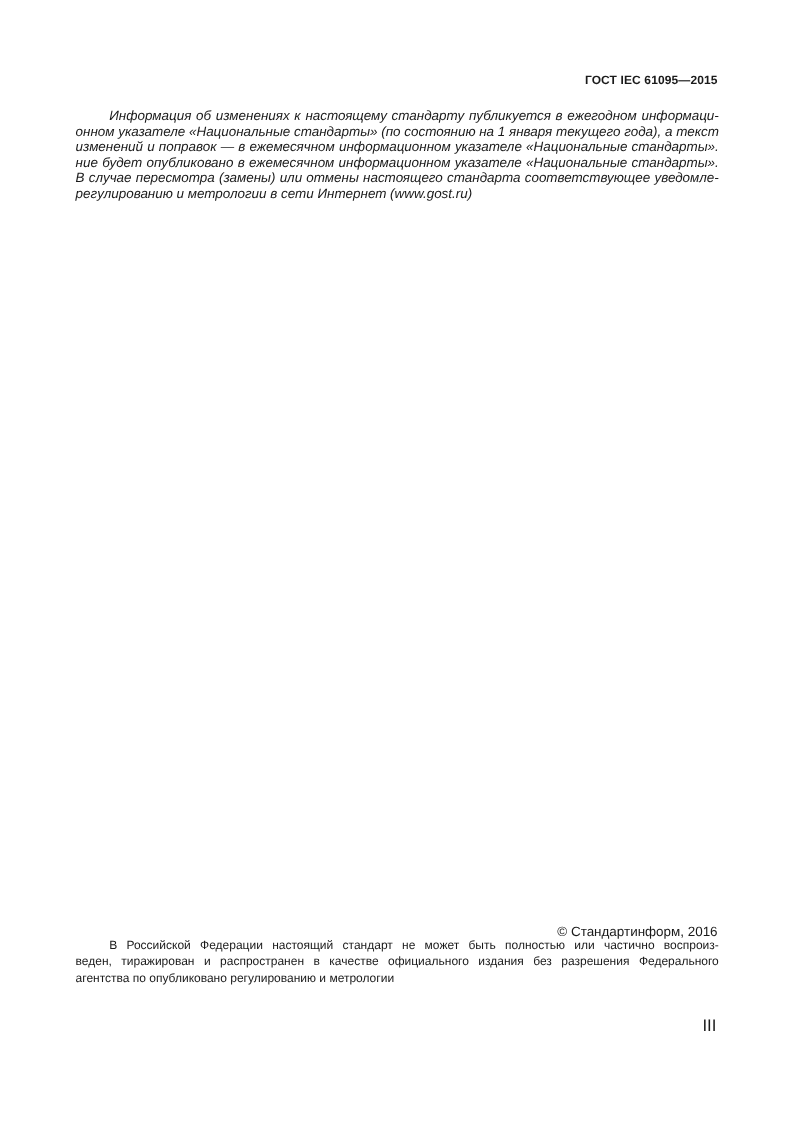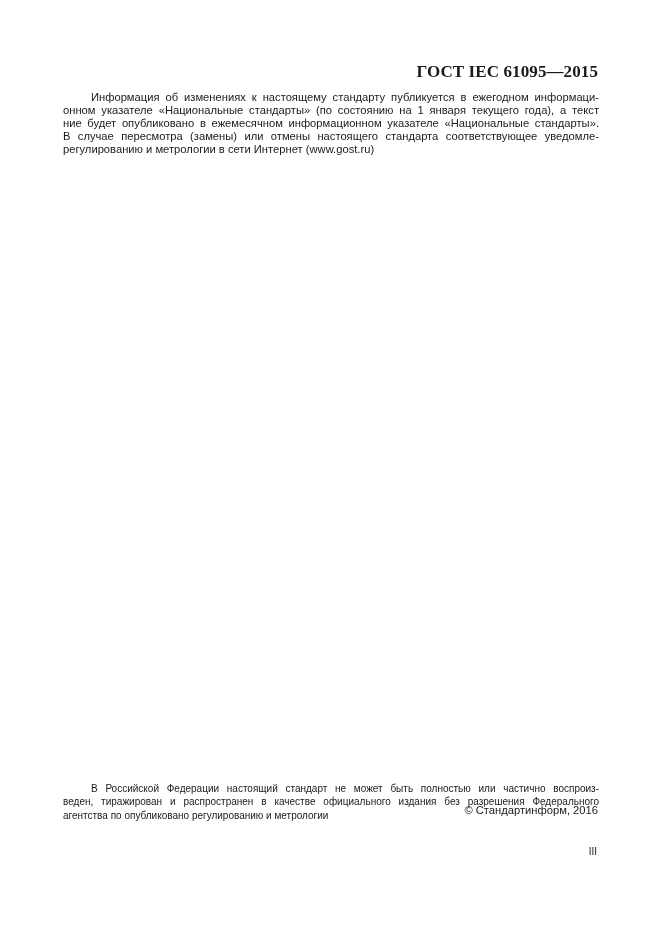--- a/index.html
+++ b/index.html
@@ -4,7 +4,7 @@
   <style>
     html, body { margin: 0; padding: 0; background: #ffffff; }
     body { width: 661px; height: 935px; position: relative; overflow: hidden; font-family: "Liberation Sans", sans-serif; color: #1a1a1a; }
-    .header-code { position: absolute; top: 62px; right: 63px; font-weight: bold; font-size: 17px; letter-spacing: 0.1px; font-family: Liberation Serif, serif; }
+    .header-code { position: absolute; top: 62px; right: 63px; font-weight: bold; font-size: 10px; letter-spacing: 0.1px; }
     .info-block { position: absolute; top: 91px; left: 63px; width: 536px; font-size: 11.2px; line-height: 13.1px; }
     .line { display: block; white-space: nowrap; text-align: justify; text-align-last: justify; }
     .line.indent { padding-left: 28px; }

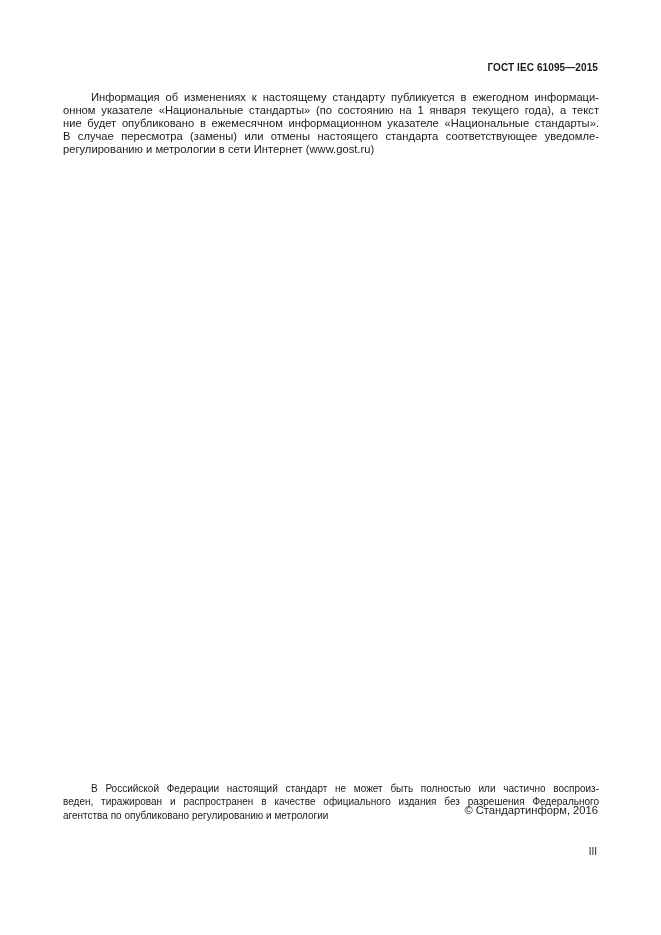--- a/index.html
+++ b/index.html
@@ -5,7 +5,7 @@
     html, body { margin: 0; padding: 0; background: #ffffff; }
     body { width: 661px; height: 935px; position: relative; overflow: hidden; font-family: "Liberation Sans", sans-serif; color: #1a1a1a; }
     .header-code { position: absolute; top: 62px; right: 63px; font-weight: bold; font-size: 10px; letter-spacing: 0.1px; }
-    .info-block { position: absolute; top: 91px; left: 63px; width: 536px; font-size: 11.2px; line-height: 13.1px; }
+    .info-block { position: absolute; top: 91px; left: 63px; width: 536px; font-style: italic; font-size: 11.2px; line-height: 13.1px; }
     .line { display: block; white-space: nowrap; text-align: justify; text-align-last: justify; }
     .line.indent { padding-left: 28px; }
     .line.last { text-align-last: left; }

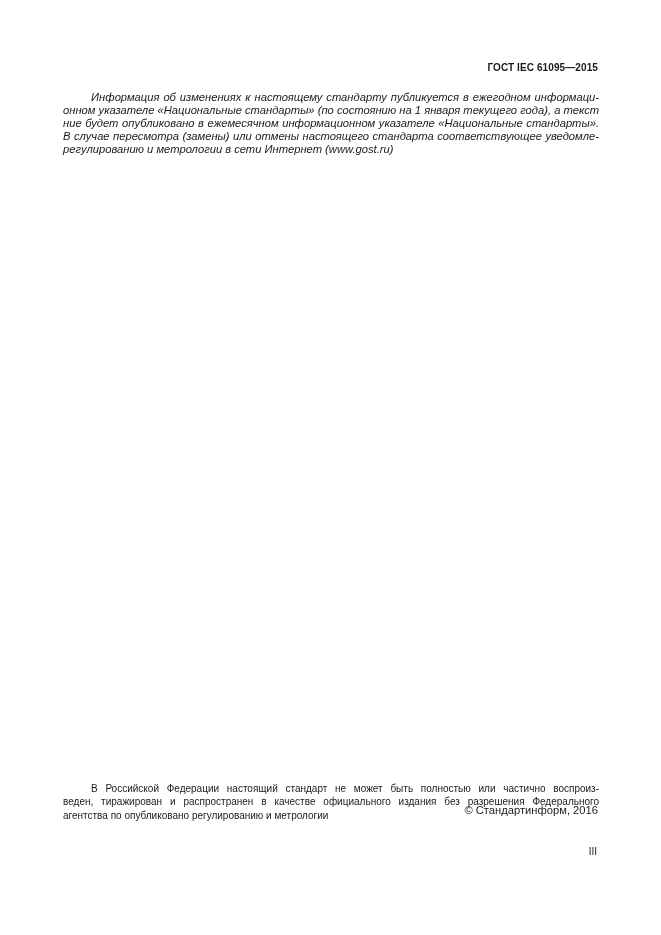--- a/index.html
+++ b/index.html
@@ -23,6 +23,7 @@
   <div class="info-block">
     <span class="line indent">Информация об изменениях к настоящему стандарту публикуется в ежегодном информаци-</span>
     <span class="line">онном указателе «Национальные стандарты» (по состоянию на 1 января текущего года), а текст</span>
+    <span class="line">изменений и поправок — в ежемесячном информационном указателе «Национальные стандарты».</span>
     <span class="line">ние будет опубликовано в ежемесячном информационном указателе «Национальные стандарты».</span>
     <span class="line">В случае пересмотра (замены) или отмены настоящего стандарта соответствующее уведомле-</span>
     <span class="line last">регулированию и метрологии в сети Интернет (www.gost.ru)</span>

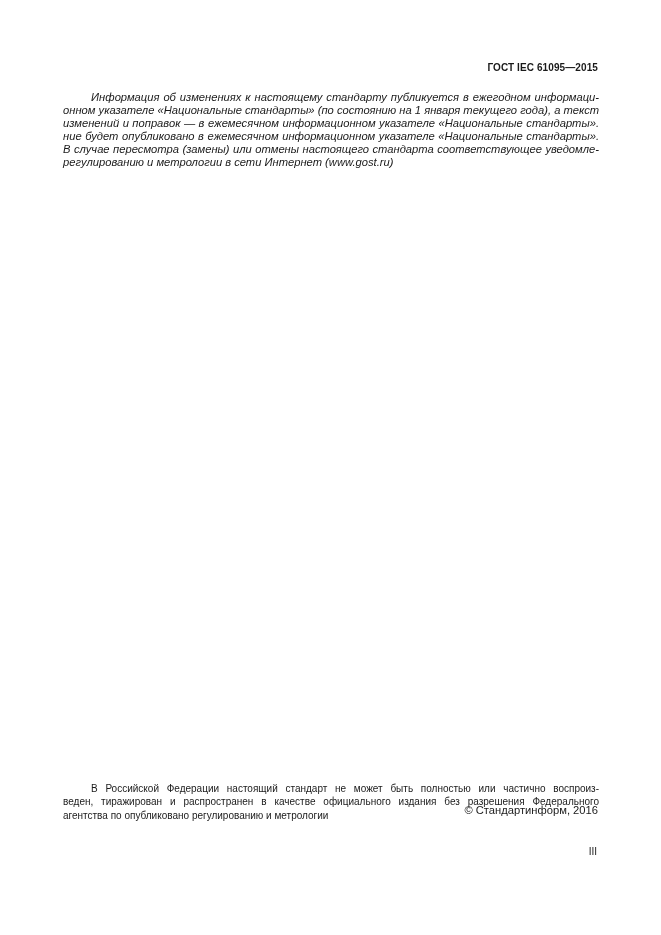--- a/index.html
+++ b/index.html
@@ -9,7 +9,7 @@
     .line { display: block; white-space: nowrap; text-align: justify; text-align-last: justify; }
     .line.indent { padding-left: 28px; }
     .line.last { text-align-last: left; }
-    .copyright { position: absolute; top: 771px; right: 63px; font-size: 11.2px; margin-top: 33px; }
+    .copyright { position: absolute; top: 771px; right: 63px; font-size: 11.2px; }
     .notice-block { position: absolute; top: 782px; left: 63px; width: 536px; font-size: 10px; line-height: 13.4px; }
     .page-number { position: absolute; top: 846px; right: 64px; font-size: 10px; }
   </style>

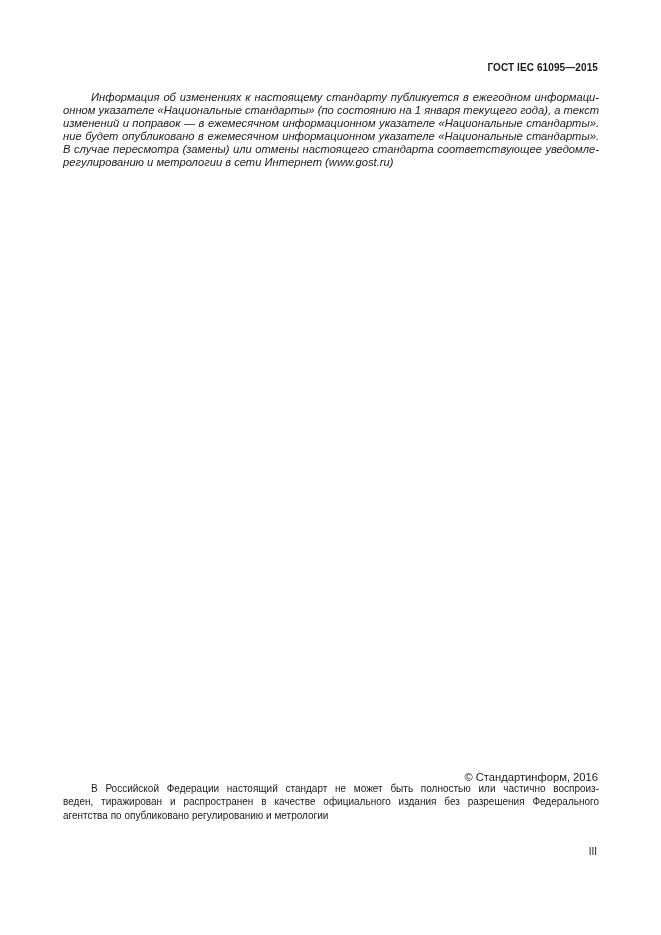--- a/index.html
+++ b/index.html
@@ -11,7 +11,7 @@
     .line.last { text-align-last: left; }
     .copyright { position: absolute; top: 771px; right: 63px; font-size: 11.2px; }
     .notice-block { position: absolute; top: 782px; left: 63px; width: 536px; font-size: 10px; line-height: 13.4px; }
-    .page-number { position: absolute; top: 846px; right: 64px; font-size: 10px; }
+    .page-number { position: absolute; top: 846px; right: 64px; font-size: 14px; }
   </style>
 </head>
 <body>

